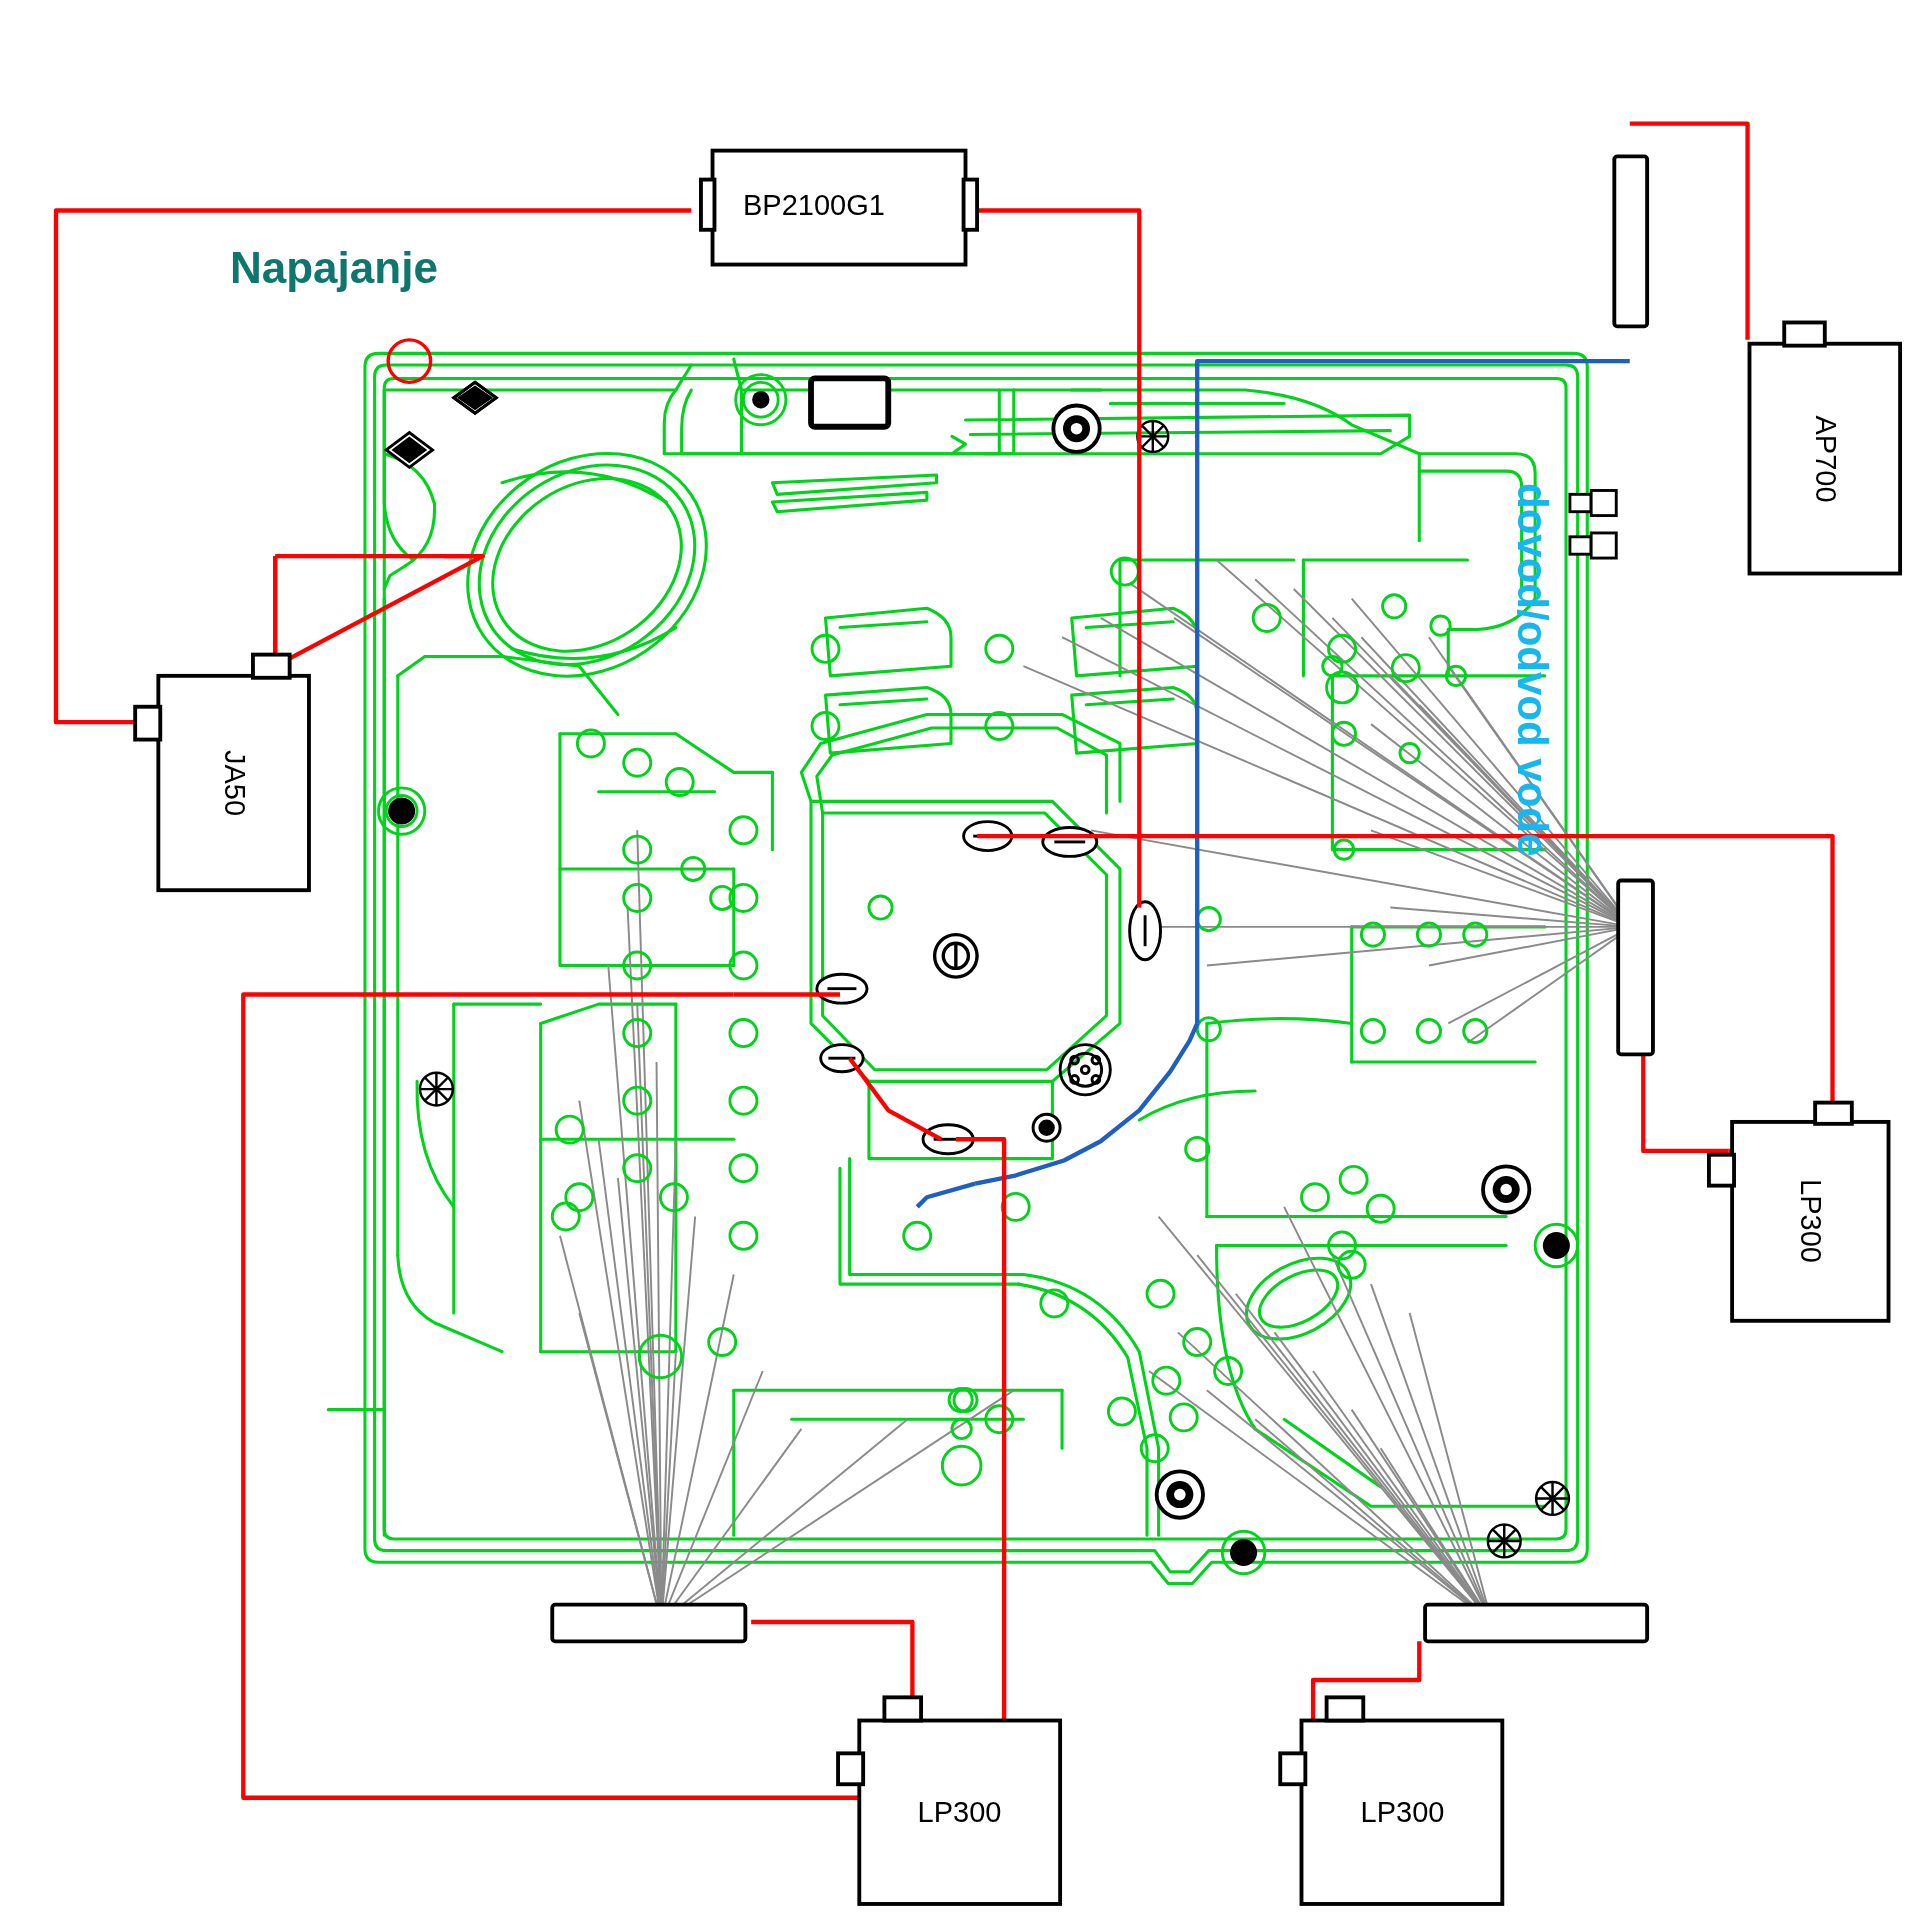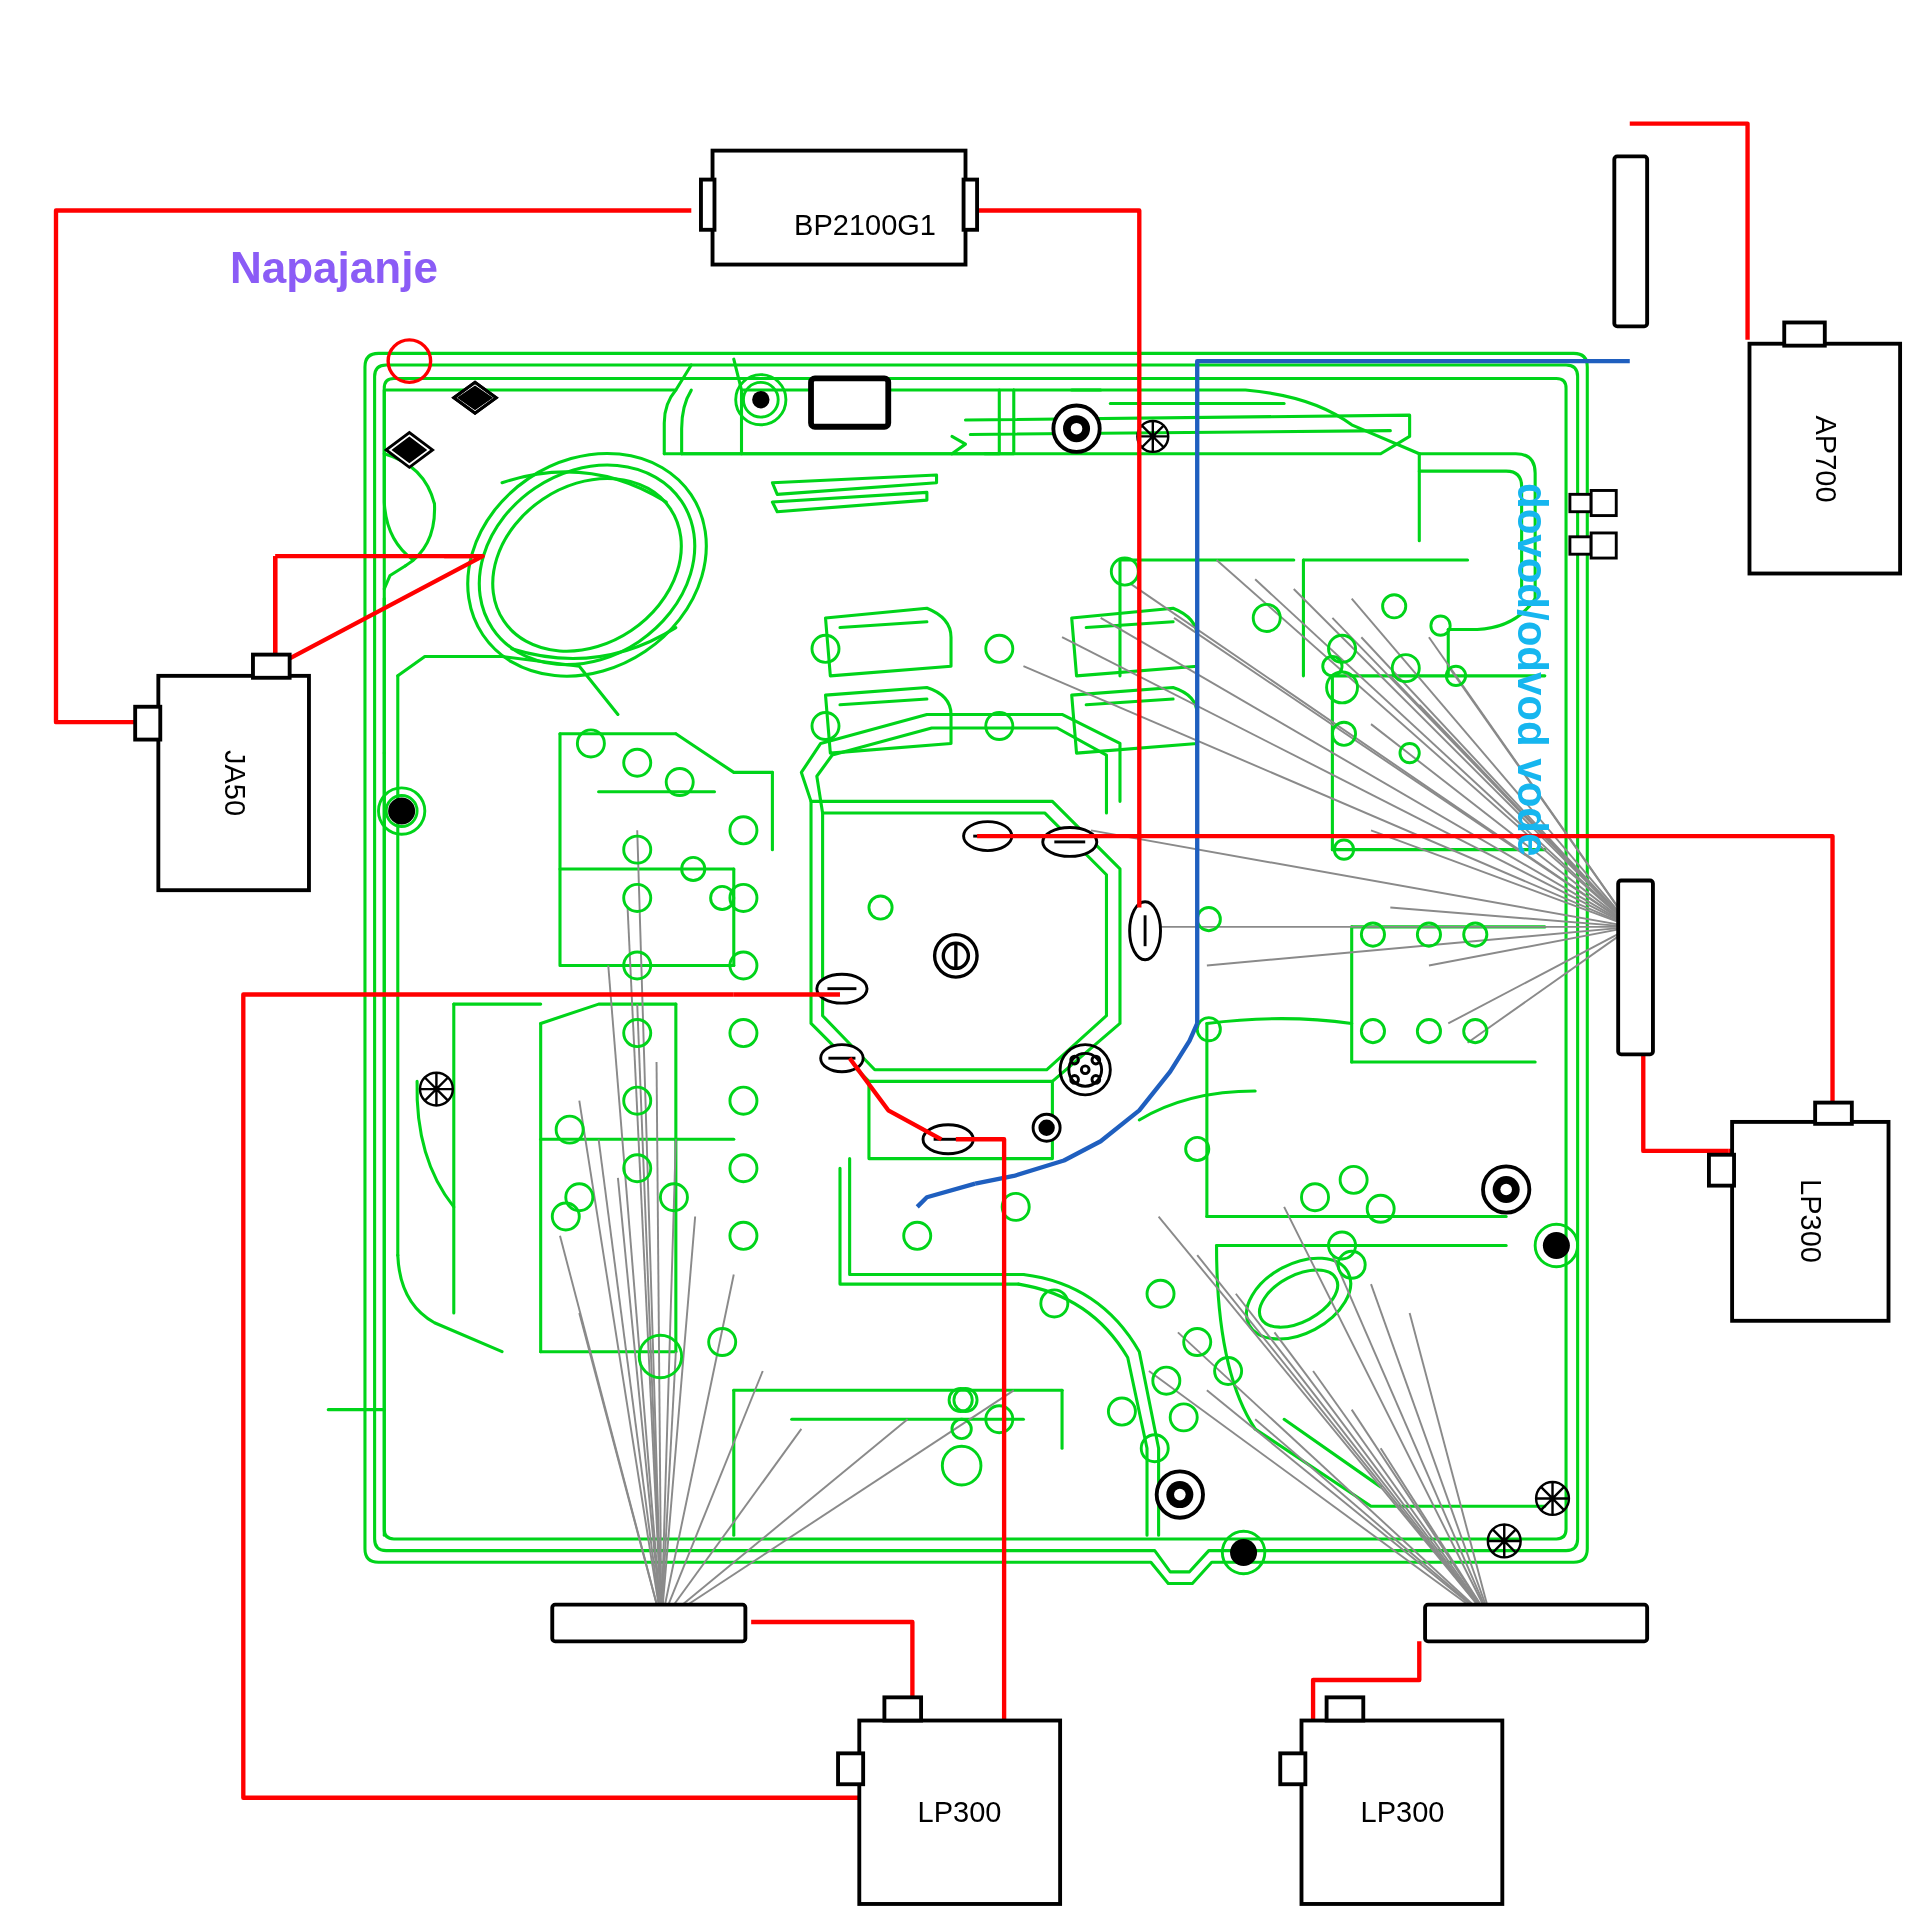--- a/index.html
+++ b/index.html
@@ -485,7 +485,7 @@
 
   <div class="lbl watersupply vert" style="left:1556px; top:483px; transform: rotate(90deg); transform-origin: left top;">dovod/odvod vode</div>
 
-  <div class="lbl box-label" style="left:743px; top:209px; width:193px; text-align:right;">BP2100G1</div>
+  <div class="lbl box-label" style="left:743px; top:189px; width:193px; text-align:left;">BP2100G1</div>
 
   <div class="lbl box-label vert" style="left:234px; top:783px; transform: translate(-50%,-50%) rotate(90deg);">JA50</div>
 

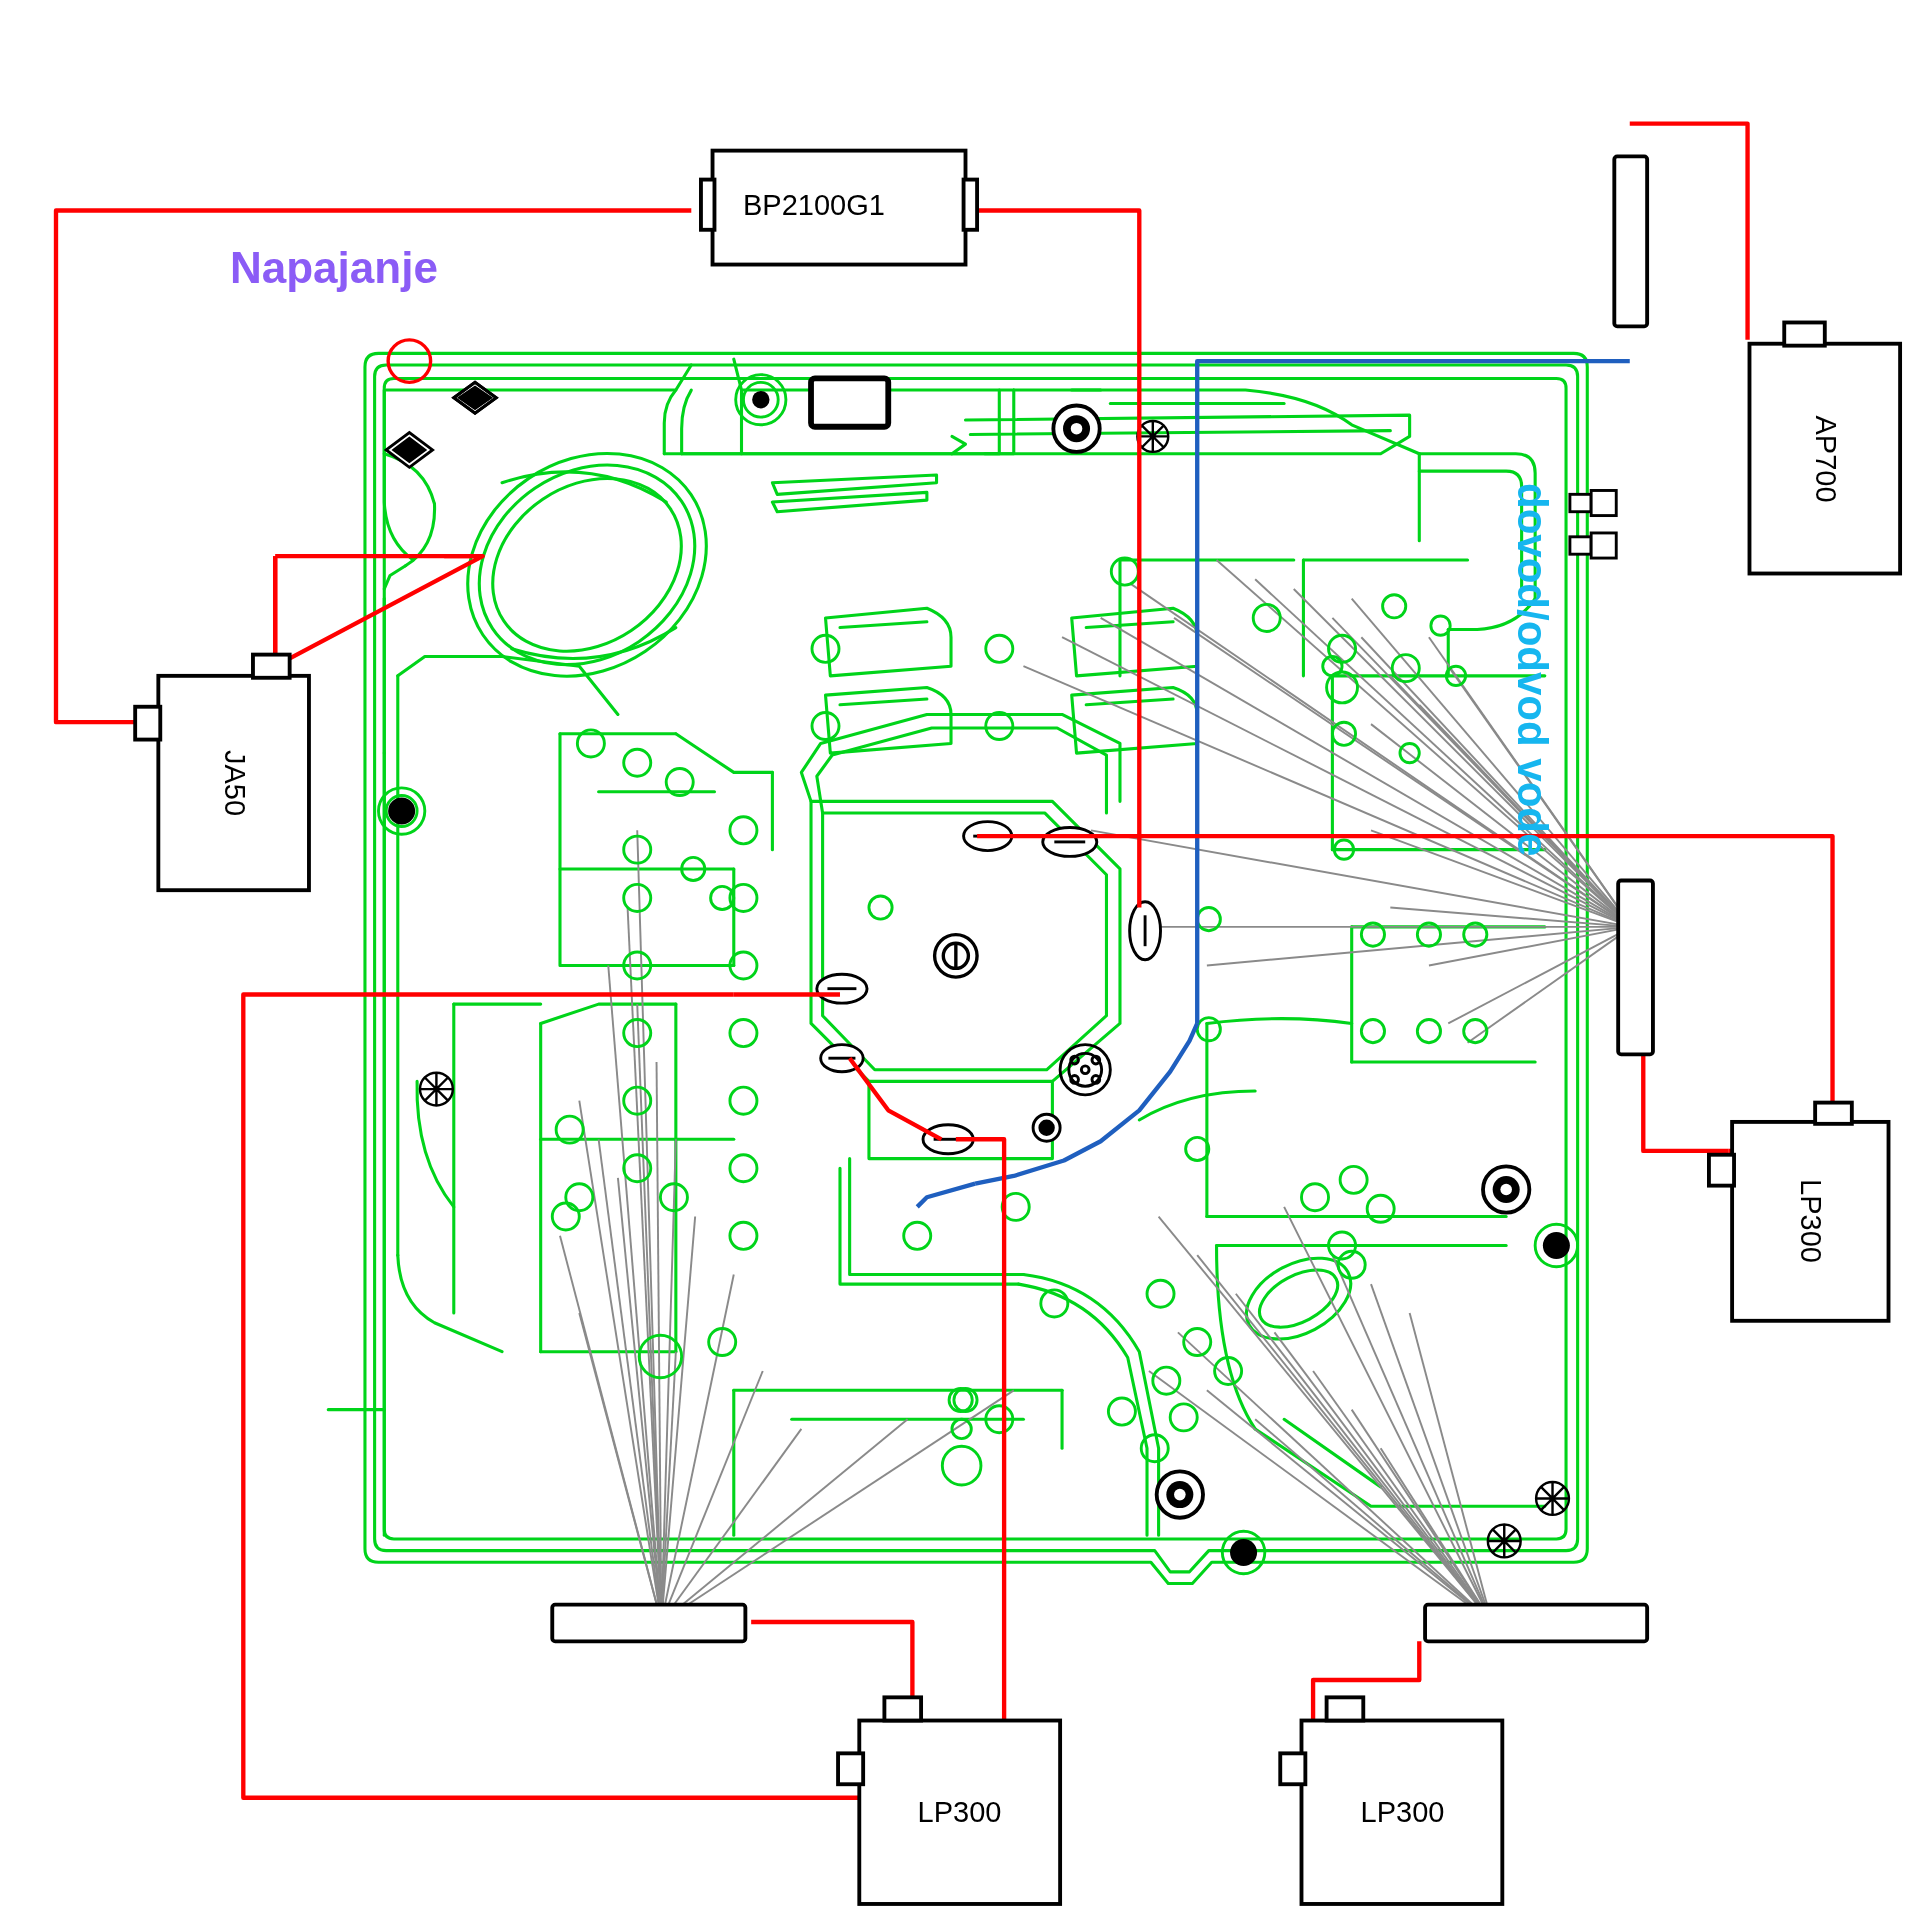--- a/index.html
+++ b/index.html
@@ -41,7 +41,7 @@
   .napajanje {
     font-size: 44px;
     font-weight: bold;
-    color: #8b5cf6;
+    color: #0f766e;
   }
   .watersupply {
     font-size: 42px;

